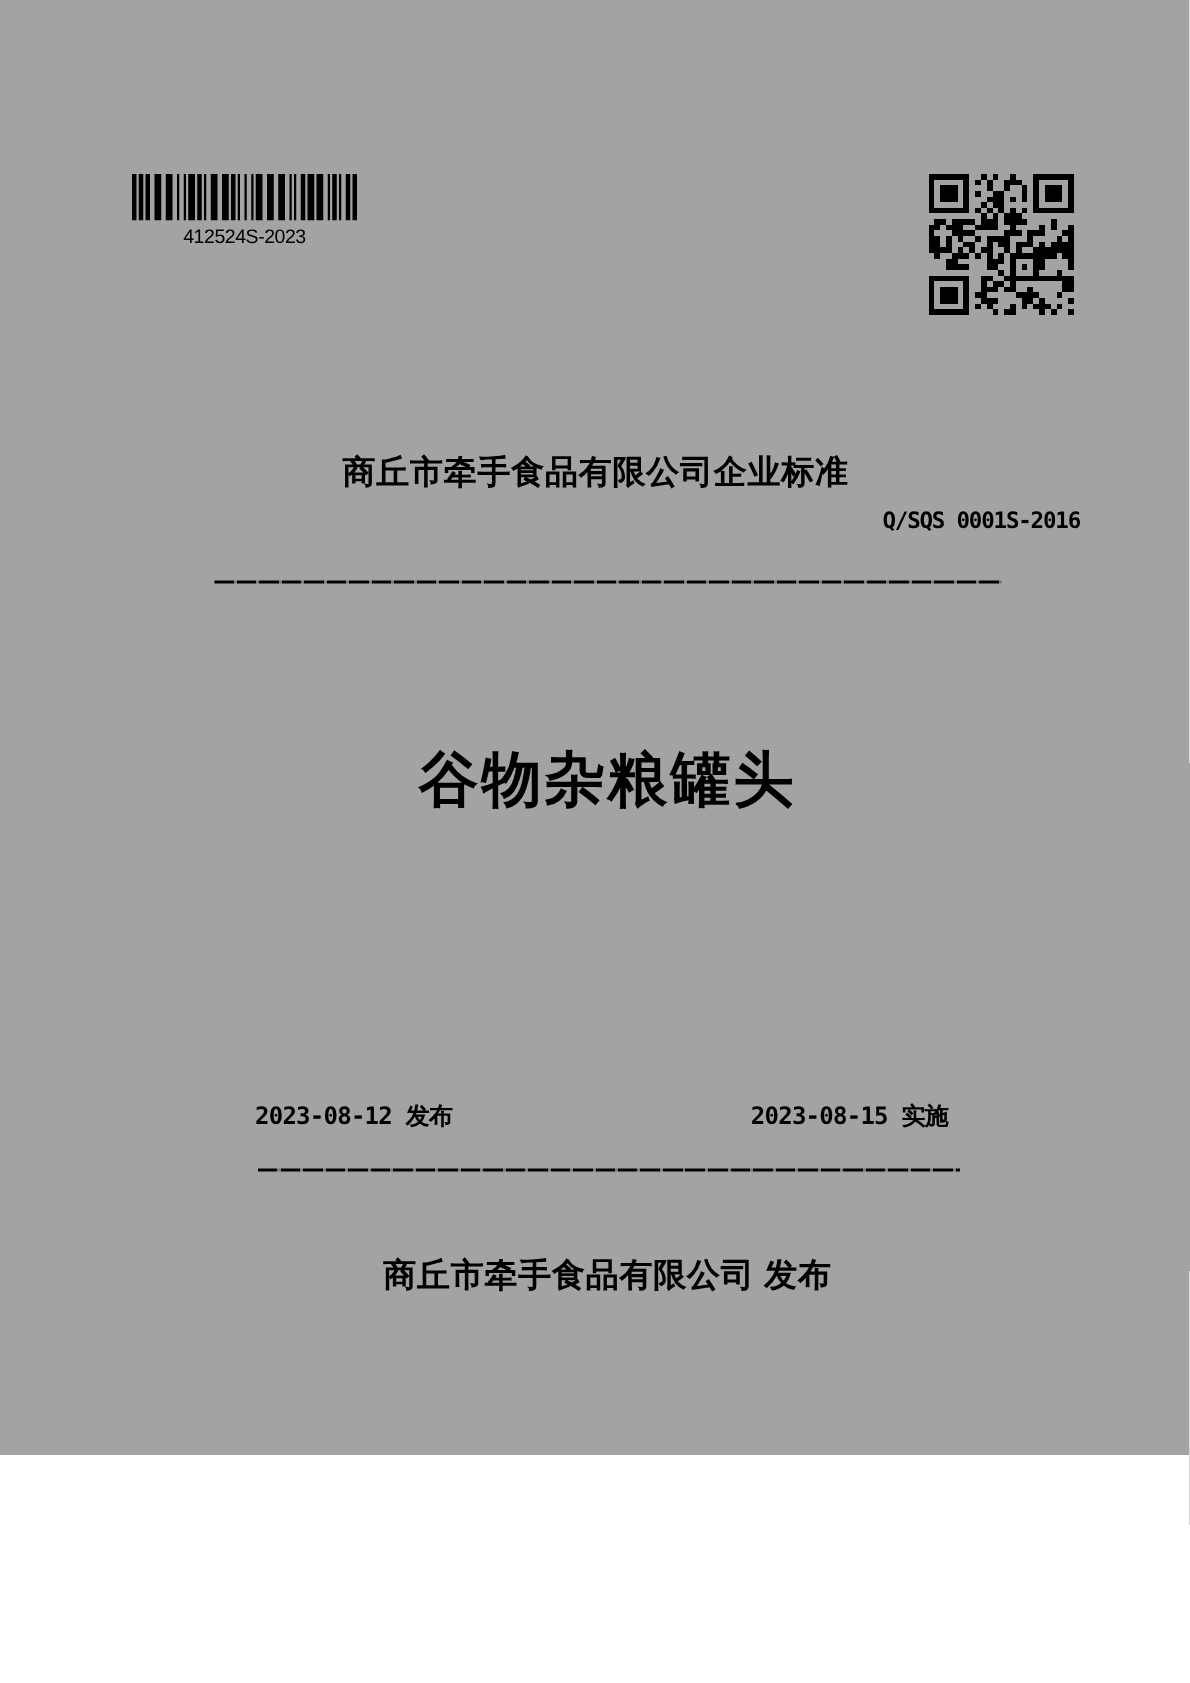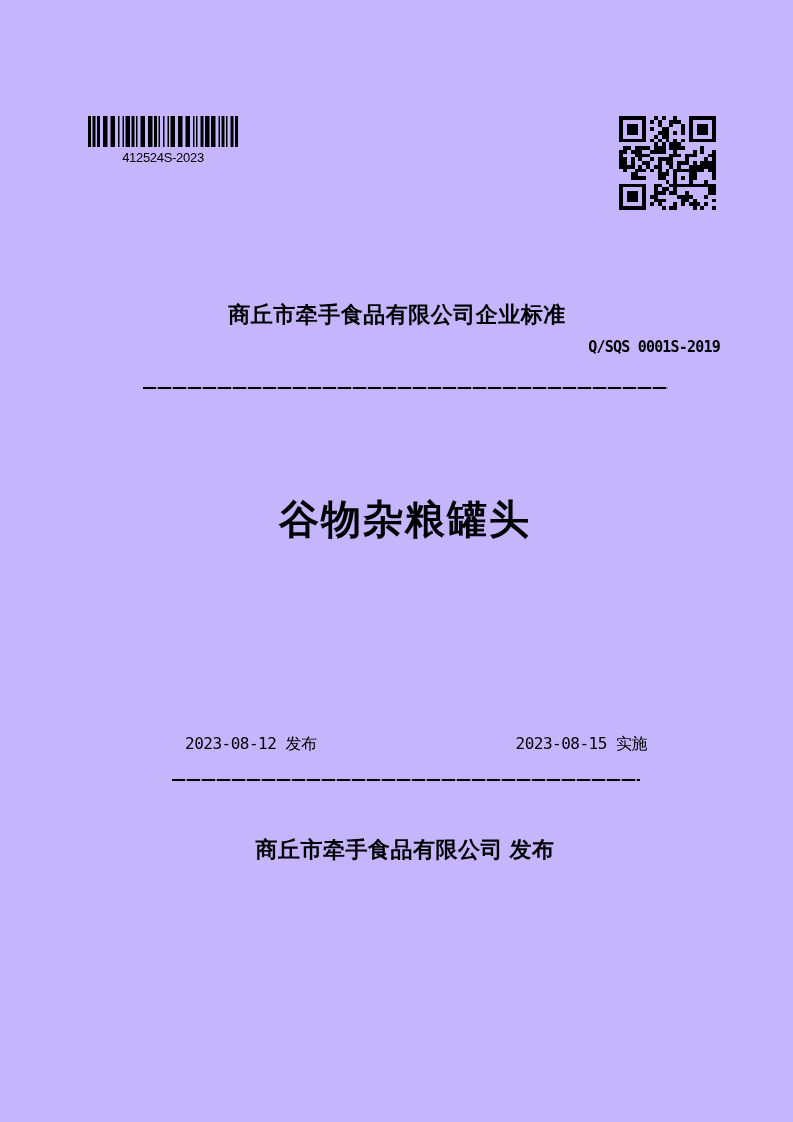--- a/index.html
+++ b/index.html
@@ -6,8 +6,8 @@
   .page {
     position: relative;
     width: 793px;
-    height: 1122px;
-    background: #c4b5fd;
+    height: 970px;
+    background: #a3a3a3;
     overflow: hidden;
     font-family: "Liberation Sans", sans-serif;
     color: #000000;

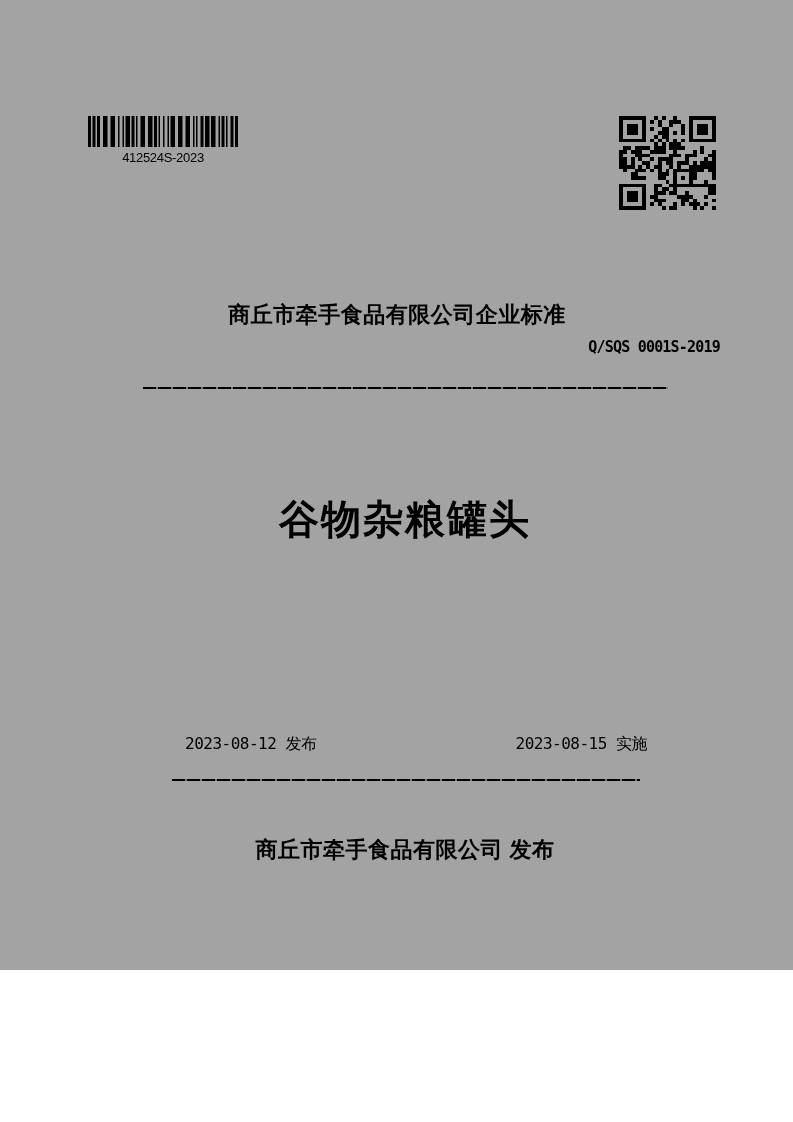--- a/index.html
+++ b/index.html
@@ -471,7 +471,7 @@
 
   <div class="header-title">商丘市牵手食品有限公司企业标准</div>
 
-  <div class="std-number">Q/SQS 0001S-2019</div>
+  <div class="std-number">Q/SQS 0001S-2016</div>
 
   <div class="rule rule-top"></div>
 

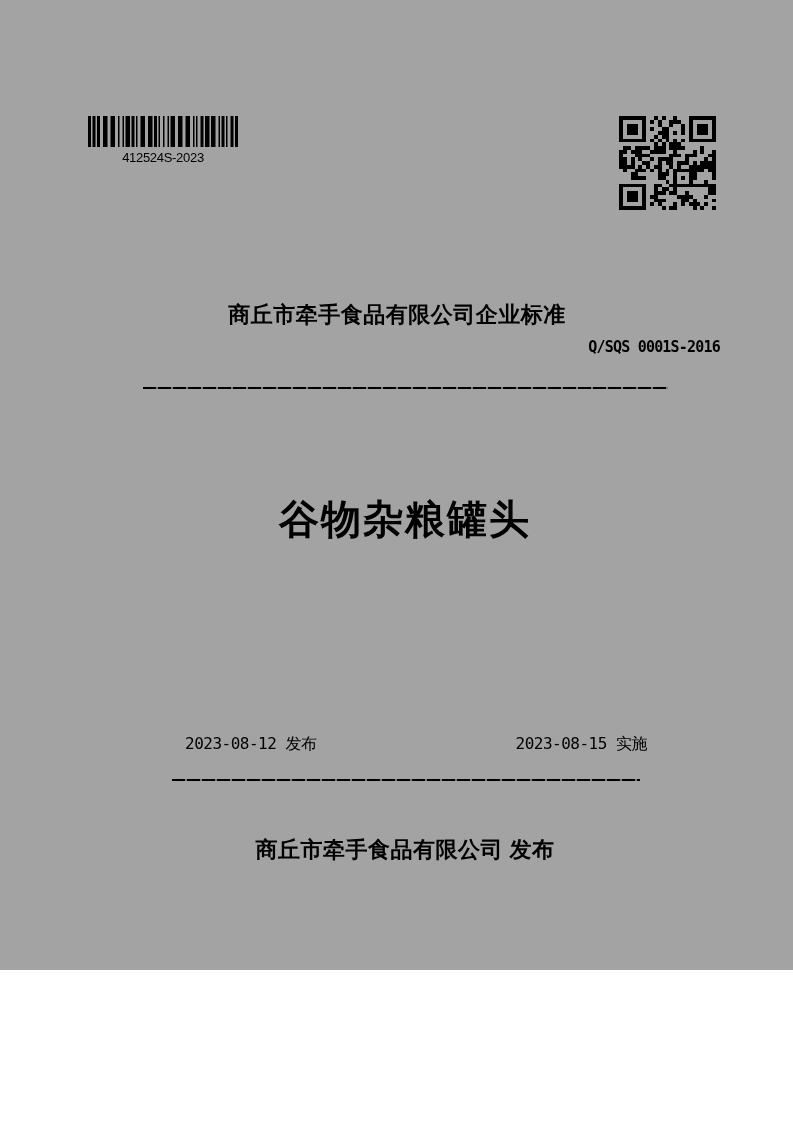--- a/index.html
+++ b/index.html
@@ -86,13 +86,13 @@
 
   .dates-row {
     position: absolute;
-    left: 185px;
+    left: 170px;
     top: 734px;
     width: 462px;
     display: flex;
     justify-content: space-between;
     font-size: 16px;
-    font-weight: 400;
+    font-weight: 700;
   }
   .date-text {
     font-family: "DejaVu Sans Mono", "Liberation Sans", sans-serif;

